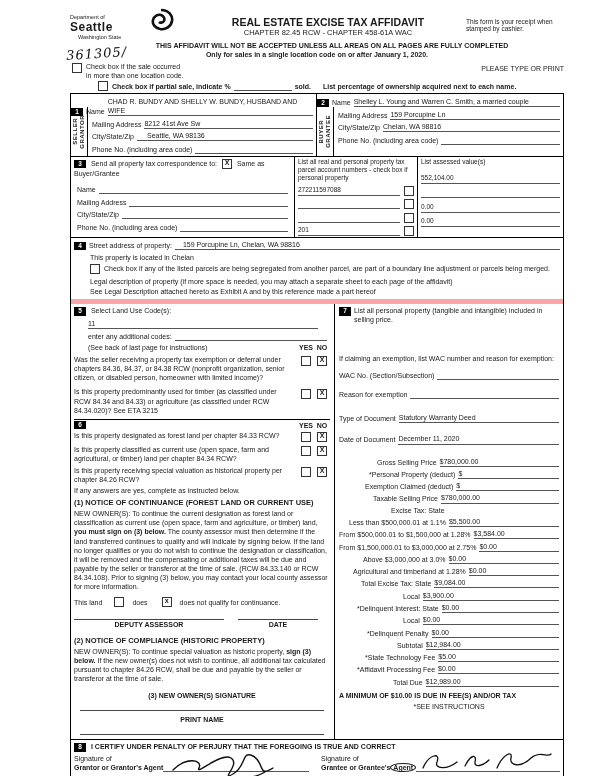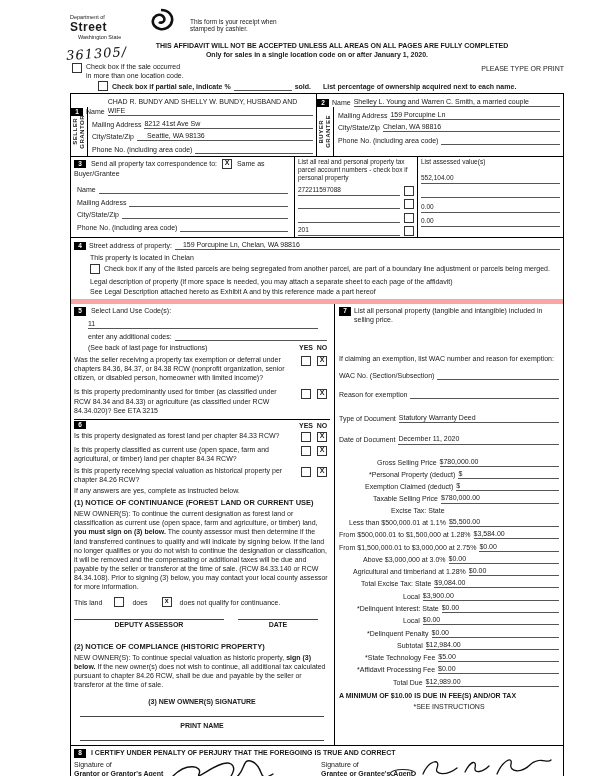--- a/index.html
+++ b/index.html
@@ -65,7 +65,7 @@
   <div class="hdr">
     <div class="logo">
       <div class="dept">Department of</div>
-      <div class="rev">Street</div>
+      <div class="rev">Seattle</div>
       <div class="st">Washington State</div>
       <svg class="swirl" width="26" height="24" viewBox="0 0 26 24">
         <path d="M13 2 C21 2 25 8 24 13 C23 19 17 22 12 21 C7 20 4 16 5 12 C6 8 10 6 13 7 C16 8 17 11 16 13 C15 15 12 15 11 14" fill="none" stroke="#111" stroke-width="2.6"></path>

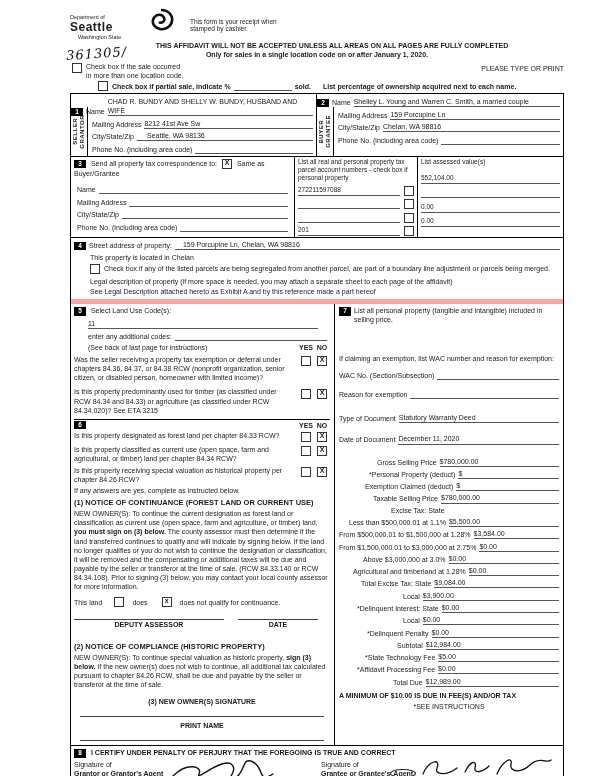--- a/index.html
+++ b/index.html
@@ -72,6 +72,10 @@
       </svg>
       <div class="recno hw">361305/</div>
     </div>
+    <div class="titleblk">
+      <div class="b" style="font-size:10.5px;">REAL ESTATE EXCISE TAX AFFIDAVIT</div>
+      <div style="font-size:7.5px;">CHAPTER 82.45 RCW - CHAPTER 458-61A WAC</div>
+    </div>
     <div class="receipt">This form is your receipt when stamped by cashier.</div>
   </div>
 

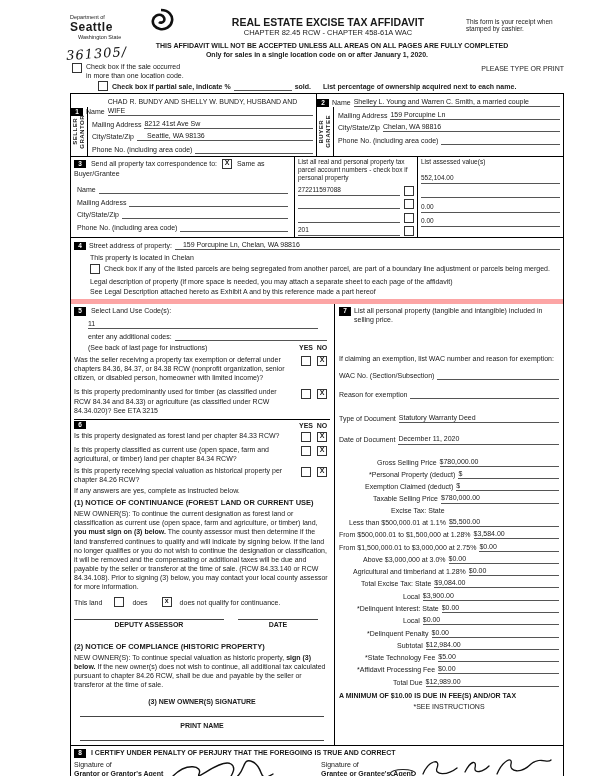--- a/index.html
+++ b/index.html
@@ -316,7 +316,7 @@
           <div style="width:80px;border-top:1px solid #444;text-align:center;font-weight:bold;margin-left:14px;">DATE</div>
         </div>
 
-        <div class="b" style="margin-top:13px;font-size:7.5px;">(2) NOTICE OF COMPLIANCE (HISTORIC PROPERTY)</div>
+        <div class="b" style="margin-top:7px;font-size:7.5px;">(2) NOTICE OF COMPLIANCE (HISTORIC PROPERTY)</div>
         <div style="margin-top:1px;">
           <span>NEW OWNER(S): To continue special valuation as historic property,</span>
           <span class="b">sign (3) below.</span>

